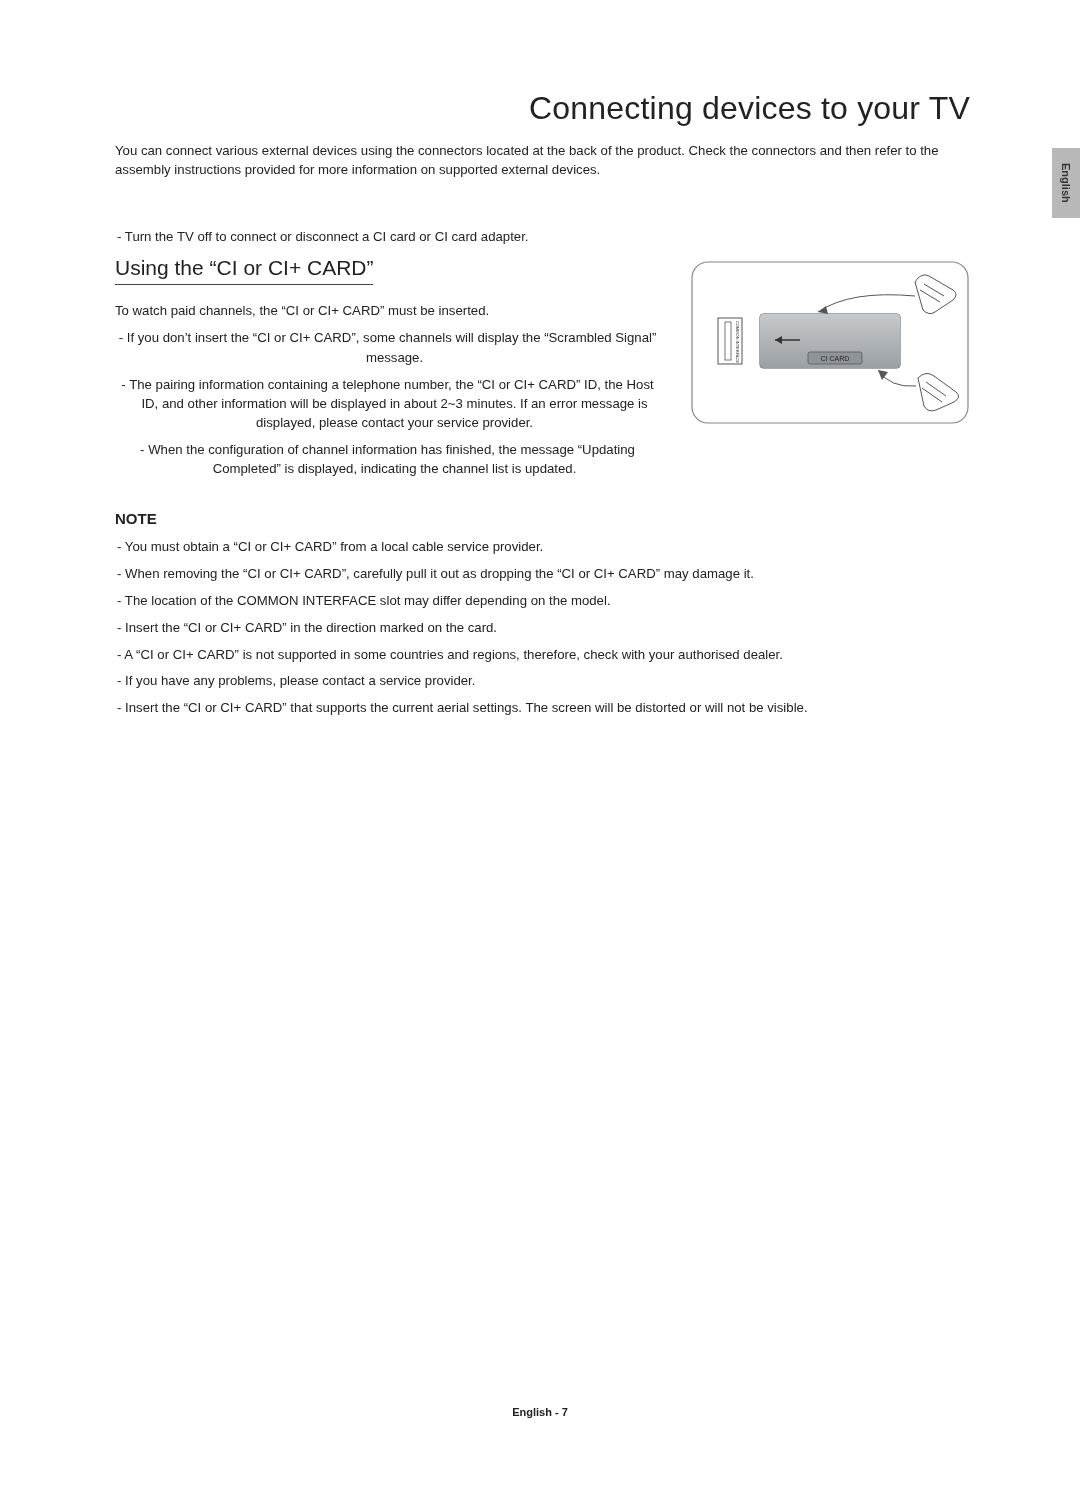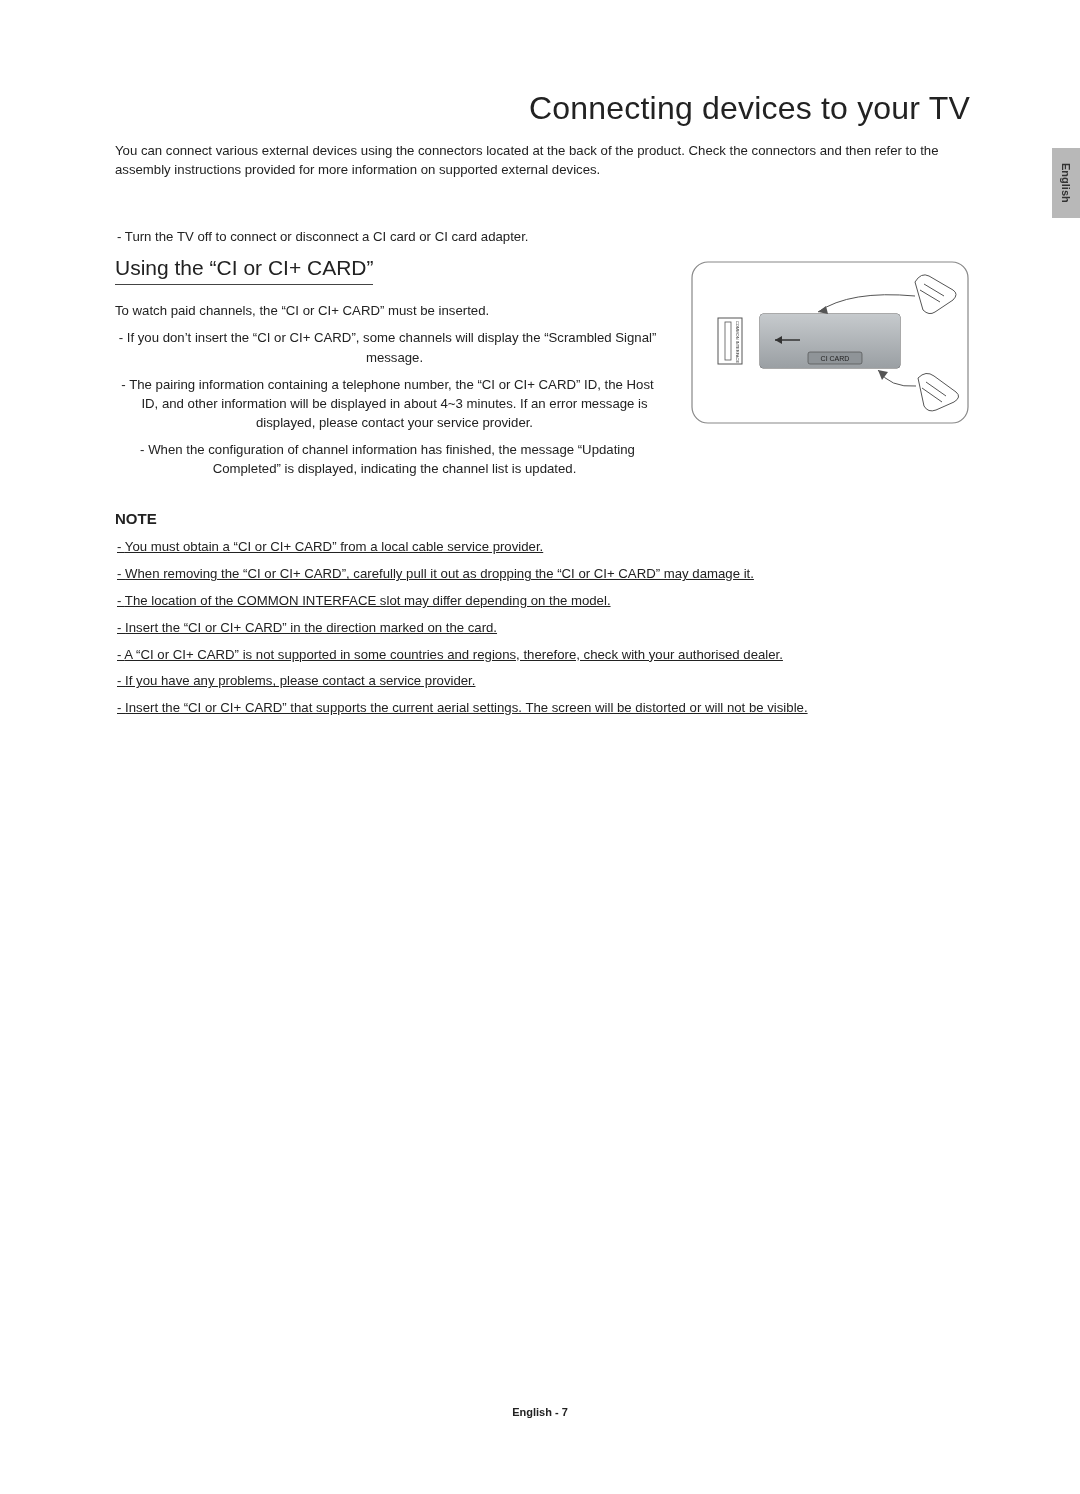--- a/index.html
+++ b/index.html
@@ -136,7 +136,7 @@
       <p class="para">To watch paid channels, the “CI or CI+ CARD” must be inserted.</p>
       <ul class="dash">
         <li>If you don’t insert the “CI or CI+ CARD”, some channels will display the “Scrambled Signal” message.</li>
-        <li>The pairing information containing a telephone number, the “CI or CI+ CARD” ID, the Host ID, and other information will be displayed in about 4~3 minutes. If an error message is displayed, please contact your service provider.</li>
+        <li>The pairing information containing a telephone number, the “CI or CI+ CARD” ID, the Host ID, and other information will be displayed in about 2~3 minutes. If an error message is displayed, please contact your service provider.</li>
         <li>When the configuration of channel information has finished, the message “Updating Completed” is displayed, indicating the channel list is updated.</li>
       </ul>
     </div>

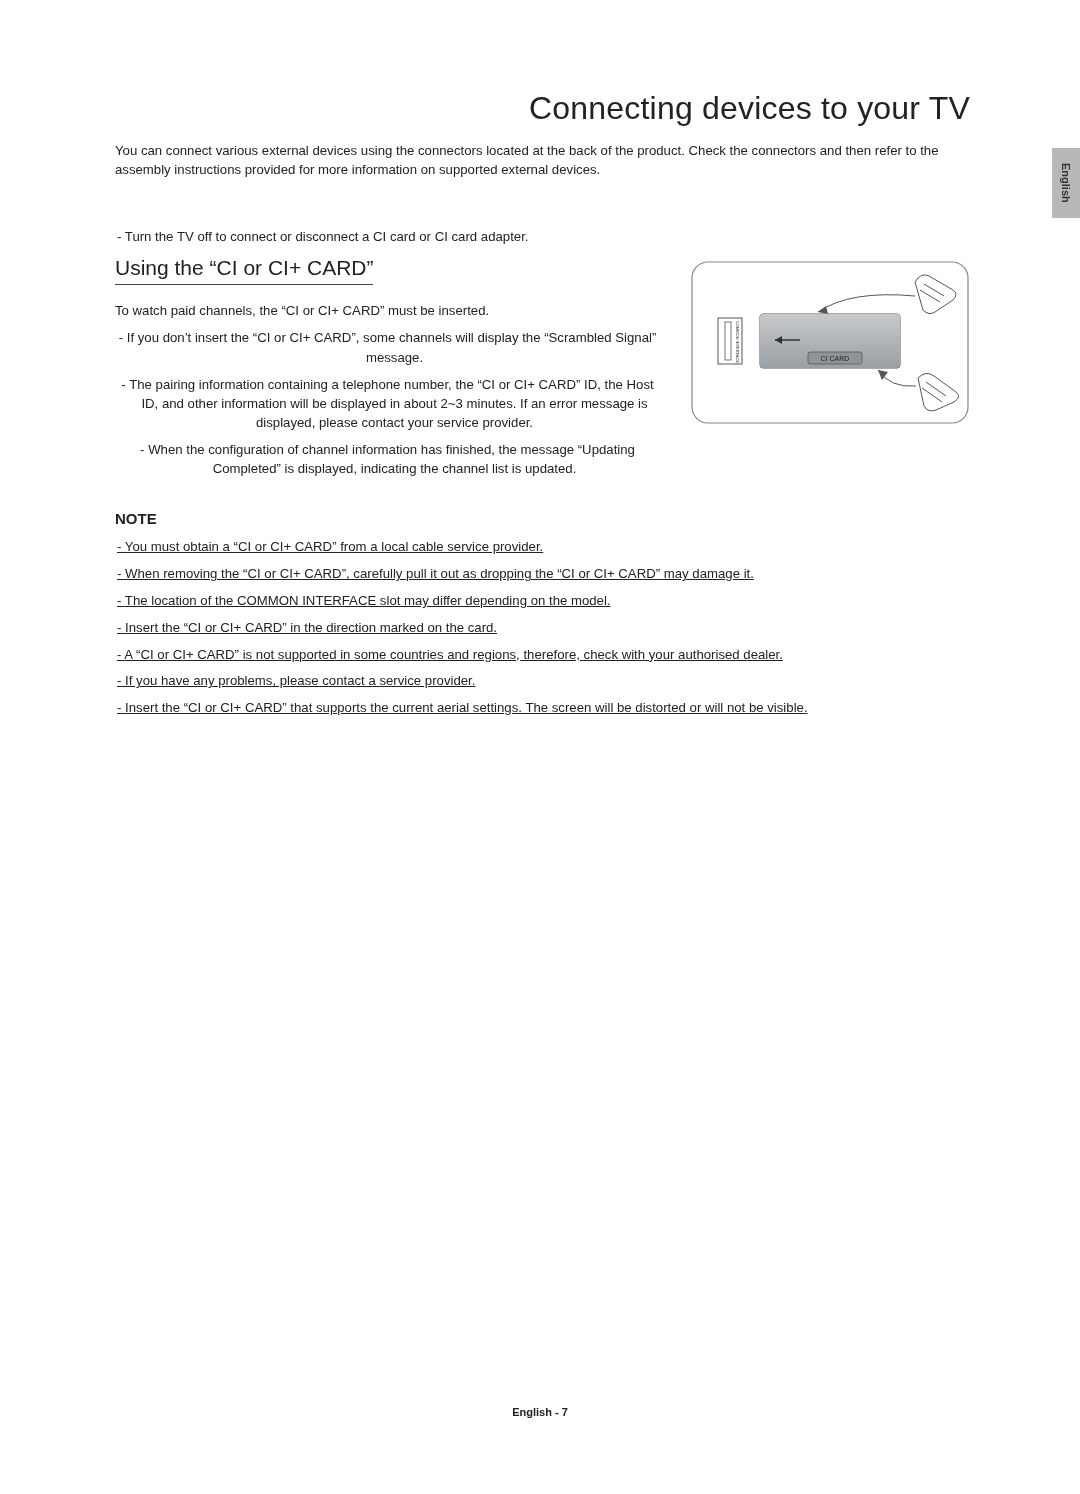--- a/index.html
+++ b/index.html
@@ -91,7 +91,7 @@
     margin-top: 24px;
     margin-bottom: 10px;
   }
-  ul.note-list { list-style: none; margin-left: 16px; text-decoration: underline; }
+  ul.note-list { list-style: none; margin-left: 16px; }
   ul.note-list li {
     font-size: 13.2px;
     line-height: 1.5;

